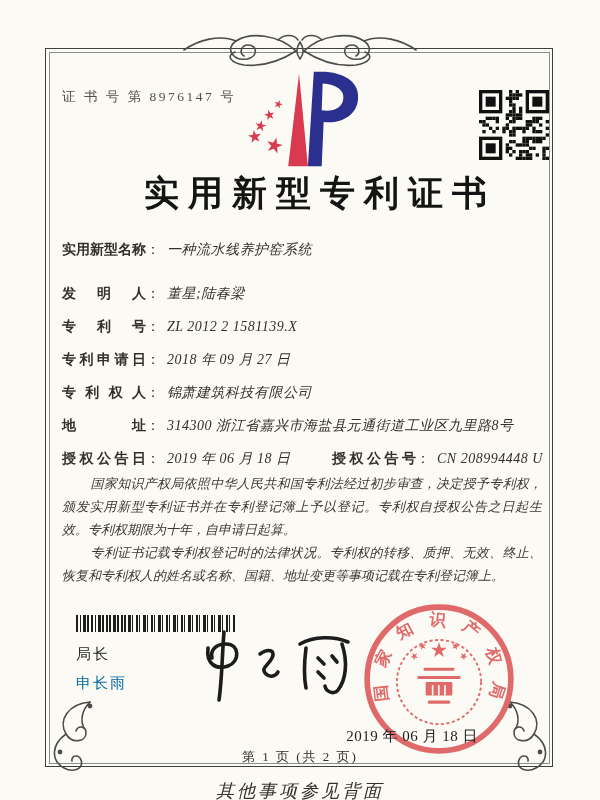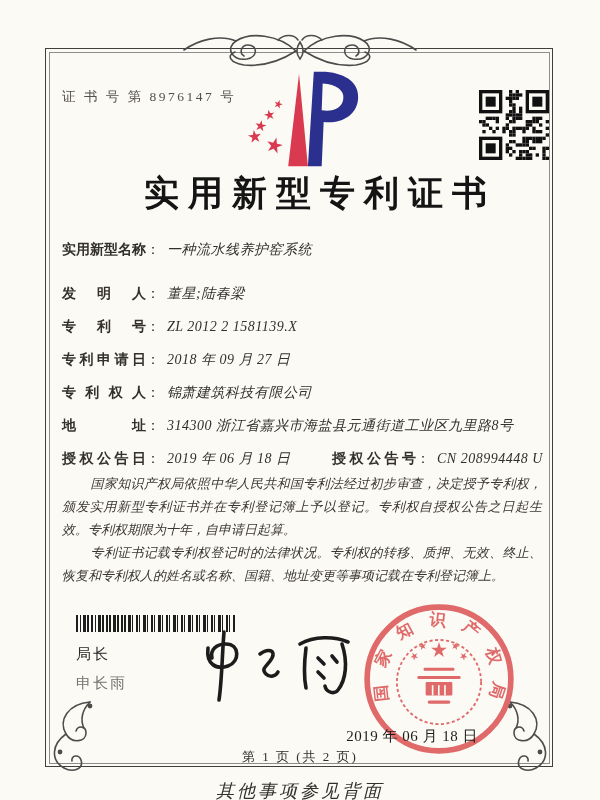--- a/index.html
+++ b/index.html
@@ -49,7 +49,7 @@
      #fbfaf4 4.5px 7px,#1d1d1d 7px 10px,#fbfaf4 10px 11px,#1d1d1d 11px 12.5px,#fbfaf4 12.5px 15px);}
 
   .signer-title{position:absolute;left:76px;top:645px;font-size:15px;letter-spacing:2px;color:#262626;}
-  .signer-name{position:absolute;left:76px;top:674px;font-size:15px;letter-spacing:2px;color:#737373;}
+  .signer-name{position:absolute;left:76px;top:674px;font-size:15px;letter-spacing:2px;color:#0369a1;}
 
   .signature{position:absolute;left:196px;top:624px;width:162px;height:82px;}
   .signature svg{width:100%;height:100%;display:block;}

